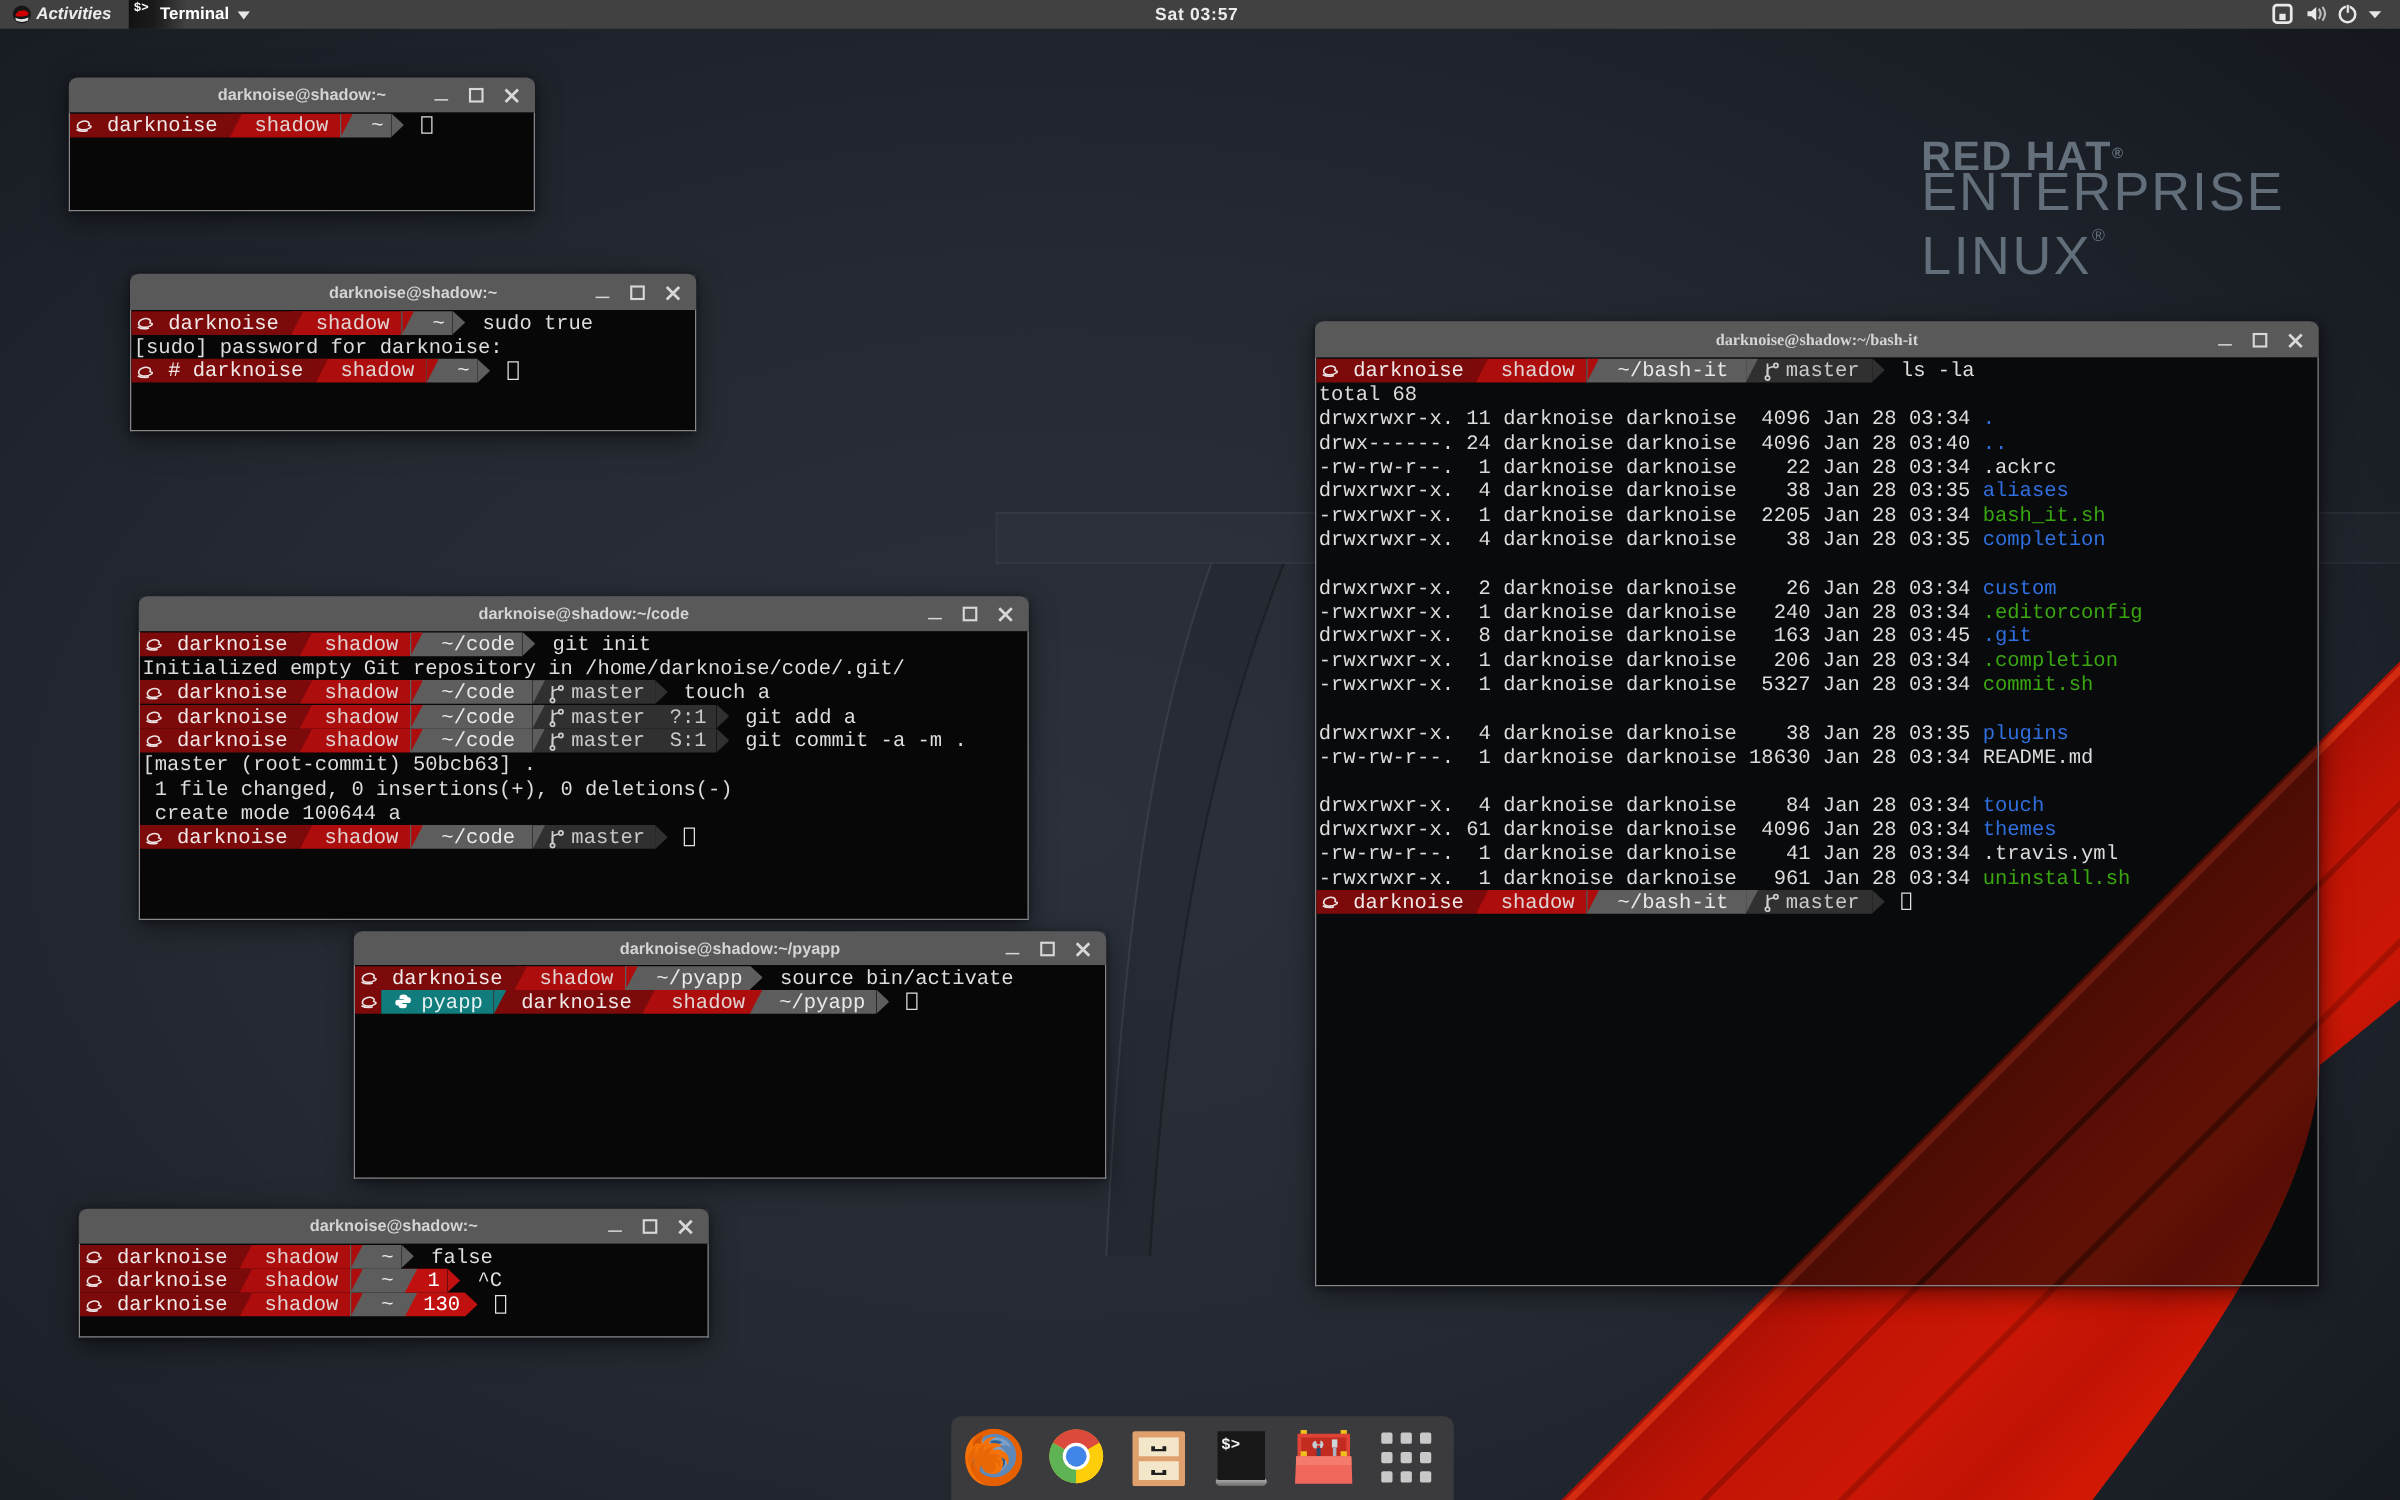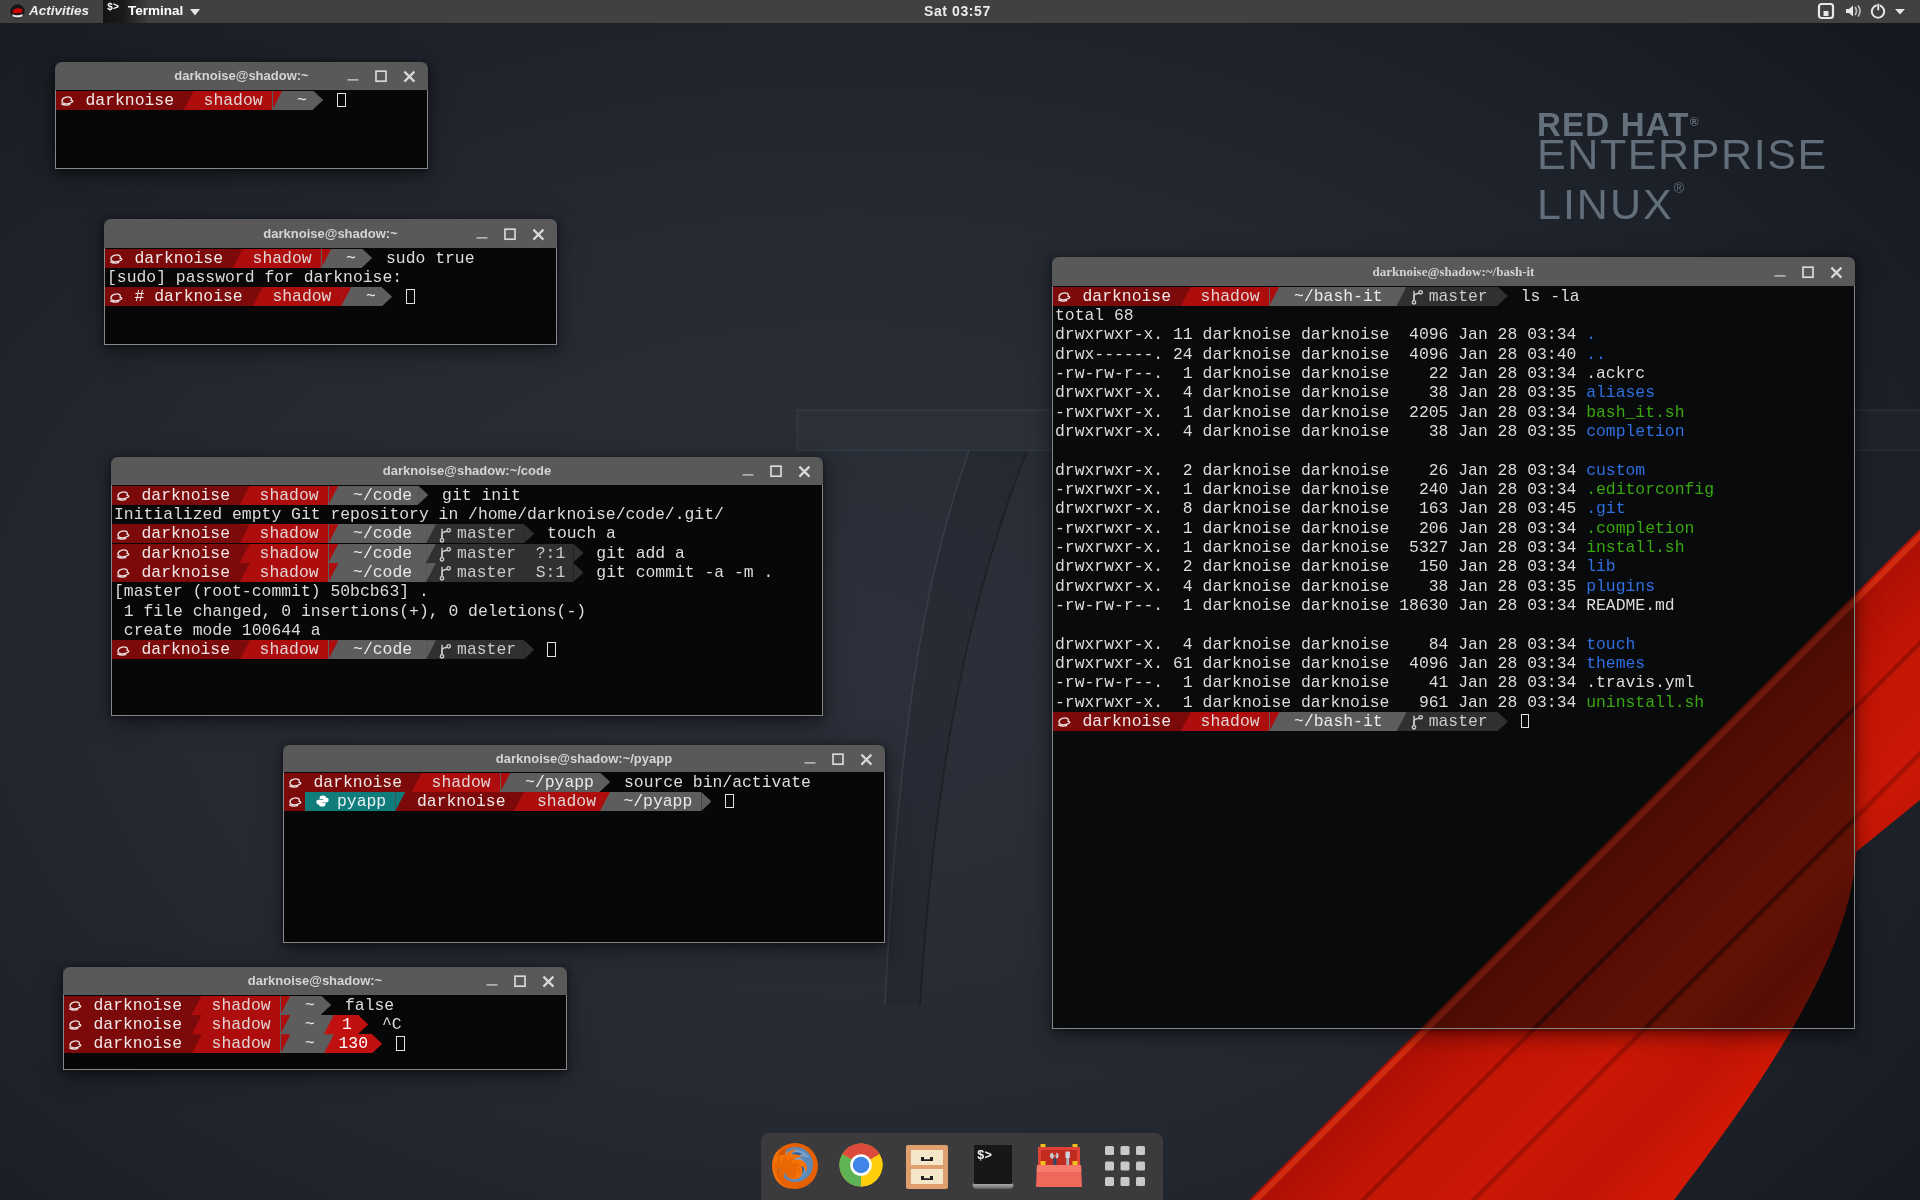--- a/index.html
+++ b/index.html
@@ -172,7 +172,7 @@
  </div>
 </div>
 
-<div class="win" style="left:111px;top:457px;width:712px;height:259px;">
+<div class="win" style="left:111px;top:477px;width:712px;height:259px;">
  <div class="tbar" style="height:28px;">
       <div class="ttl" style="top:6px;">darknoise@shadow:~/code</div>
   <svg width="96" height="28" style="position:absolute;right:1px;top:0;">

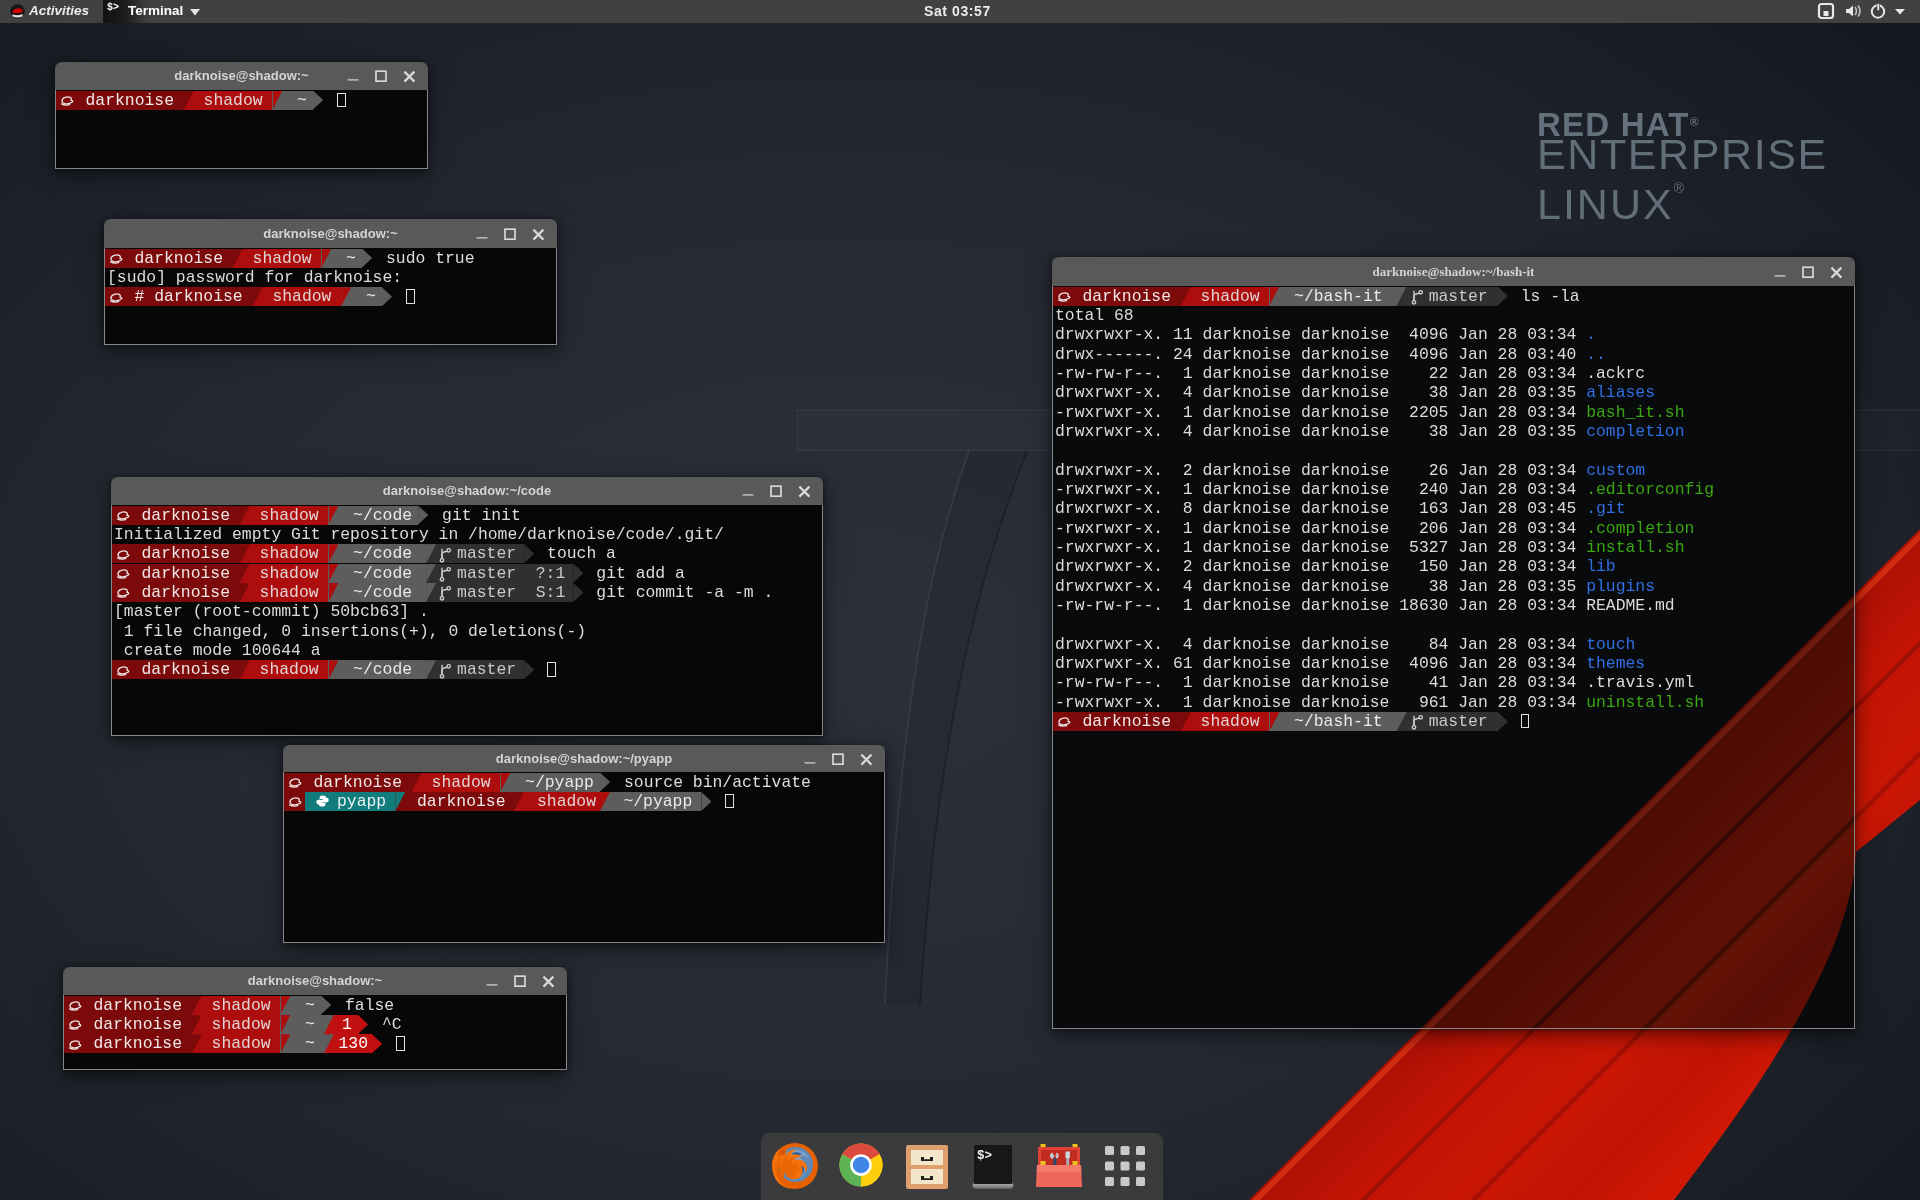--- a/index.html
+++ b/index.html
@@ -392,7 +392,7 @@
   <div class="row txt" style="top:193.9px">-rwxrwxr-x.  1 darknoise darknoise   240 Jan 28 03:34 <span class="g">.editorconfig</span></div>
   <div class="row txt" style="top:213.2px">drwxrwxr-x.  8 darknoise darknoise   163 Jan 28 03:45 <span class="b">.git</span></div>
   <div class="row txt" style="top:232.6px">-rwxrwxr-x.  1 darknoise darknoise   206 Jan 28 03:34 <span class="g">.completion</span></div>
-  <div class="row txt" style="top:251.9px">-rwxrwxr-x.  1 darknoise darknoise  5327 Jan 28 03:34 <span class="g">install.sh</span></div>
+  <div class="row txt" style="top:251.9px">-rwxrwxr-x.  1 darknoise darknoise  5327 Jan 28 03:34 <span class="g">commit.sh</span></div>
   <div class="row txt" style="top:271.2px">drwxrwxr-x.  2 darknoise darknoise   150 Jan 28 03:34 <span class="b">lib</span></div>
   <div class="row txt" style="top:290.6px">drwxrwxr-x.  4 darknoise darknoise    38 Jan 28 03:35 <span class="b">plugins</span></div>
   <div class="row txt" style="top:309.9px">-rw-rw-r--.  1 darknoise darknoise 18630 Jan 28 03:34 README.md</div>

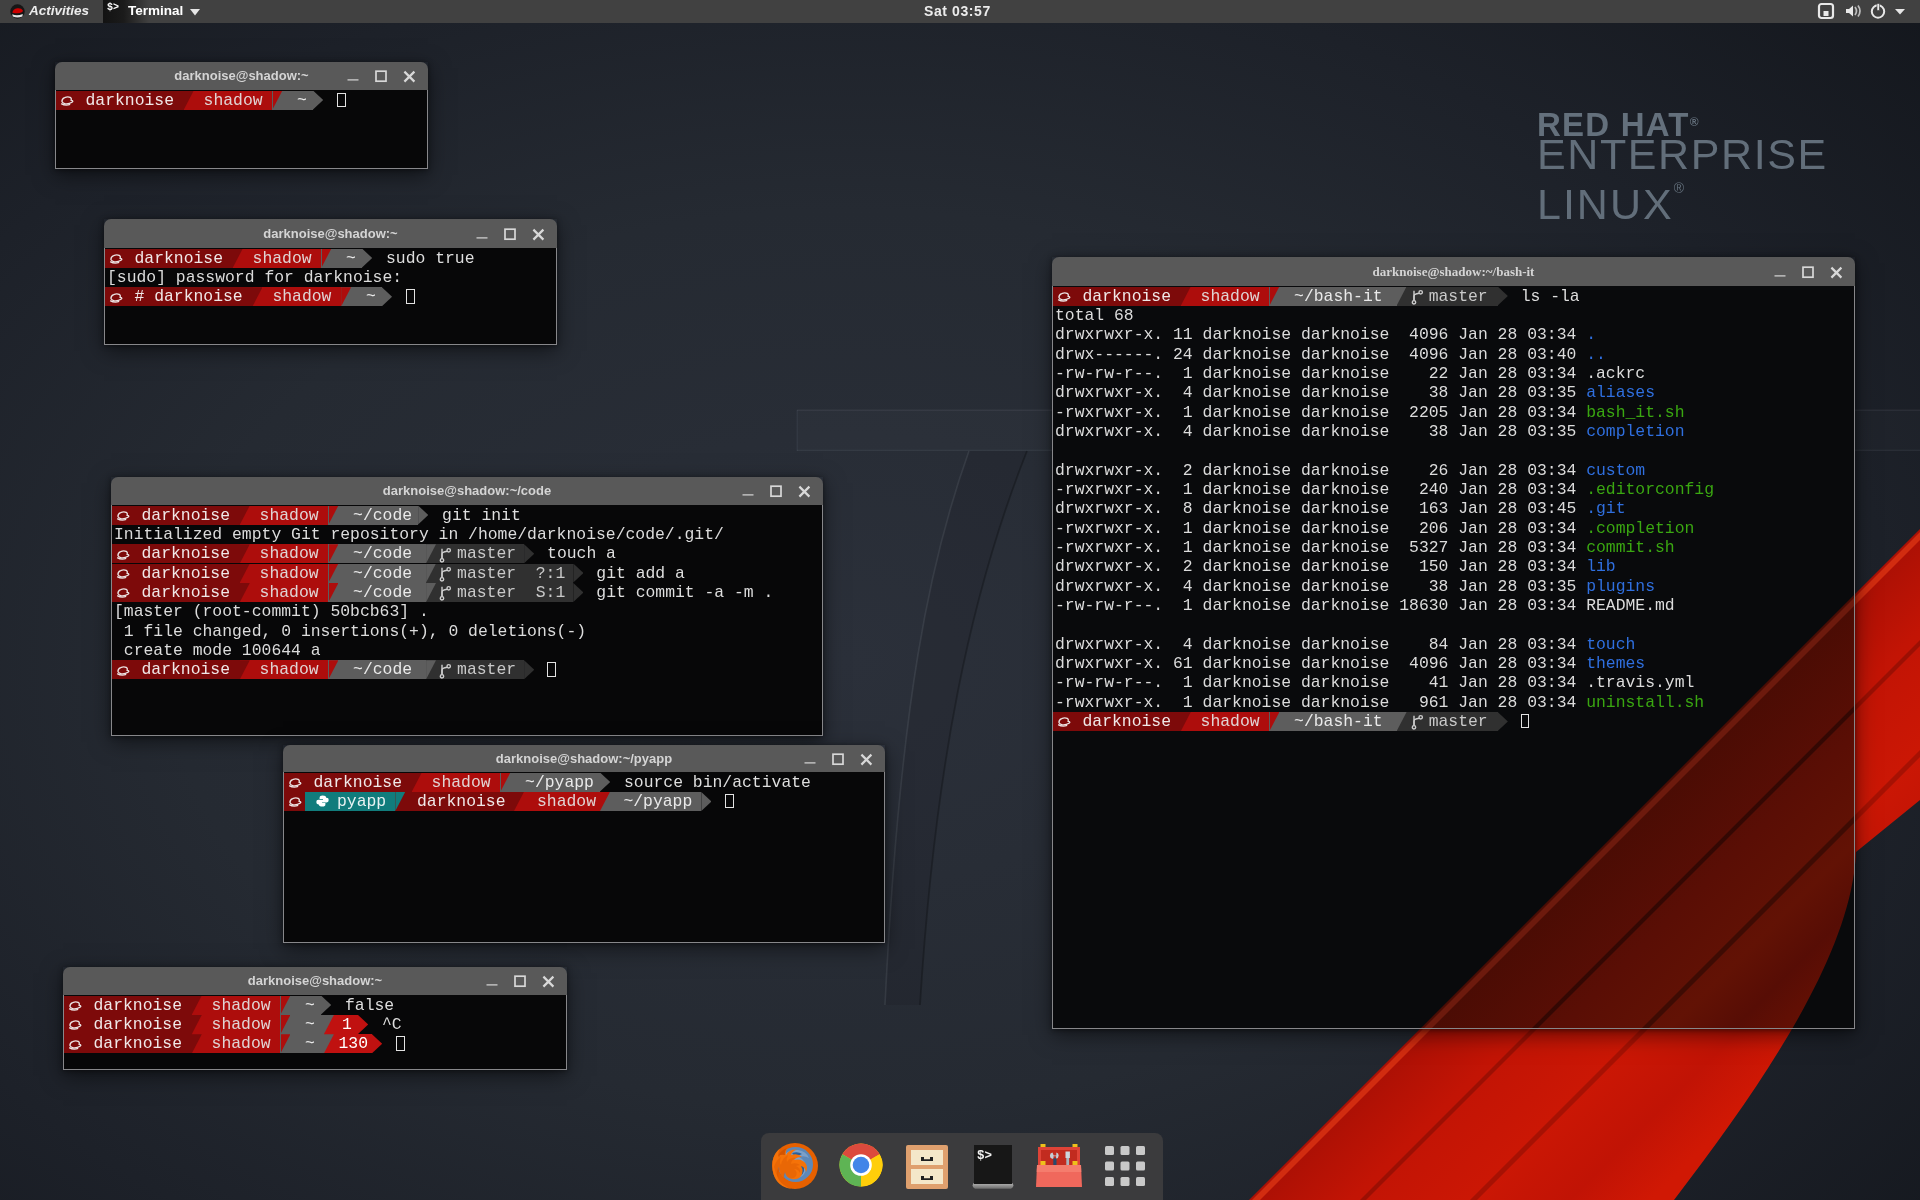--- a/index.html
+++ b/index.html
@@ -393,7 +393,6 @@
   <div class="row txt" style="top:213.2px">drwxrwxr-x.  8 darknoise darknoise   163 Jan 28 03:45 <span class="b">.git</span></div>
   <div class="row txt" style="top:232.6px">-rwxrwxr-x.  1 darknoise darknoise   206 Jan 28 03:34 <span class="g">.completion</span></div>
   <div class="row txt" style="top:251.9px">-rwxrwxr-x.  1 darknoise darknoise  5327 Jan 28 03:34 <span class="g">commit.sh</span></div>
-  <div class="row txt" style="top:271.2px">drwxrwxr-x.  2 darknoise darknoise   150 Jan 28 03:34 <span class="b">lib</span></div>
   <div class="row txt" style="top:290.6px">drwxrwxr-x.  4 darknoise darknoise    38 Jan 28 03:35 <span class="b">plugins</span></div>
   <div class="row txt" style="top:309.9px">-rw-rw-r--.  1 darknoise darknoise 18630 Jan 28 03:34 README.md</div>
   <div class="row txt" style="top:348.6px">drwxrwxr-x.  4 darknoise darknoise    84 Jan 28 03:34 <span class="b">touch</span></div>

